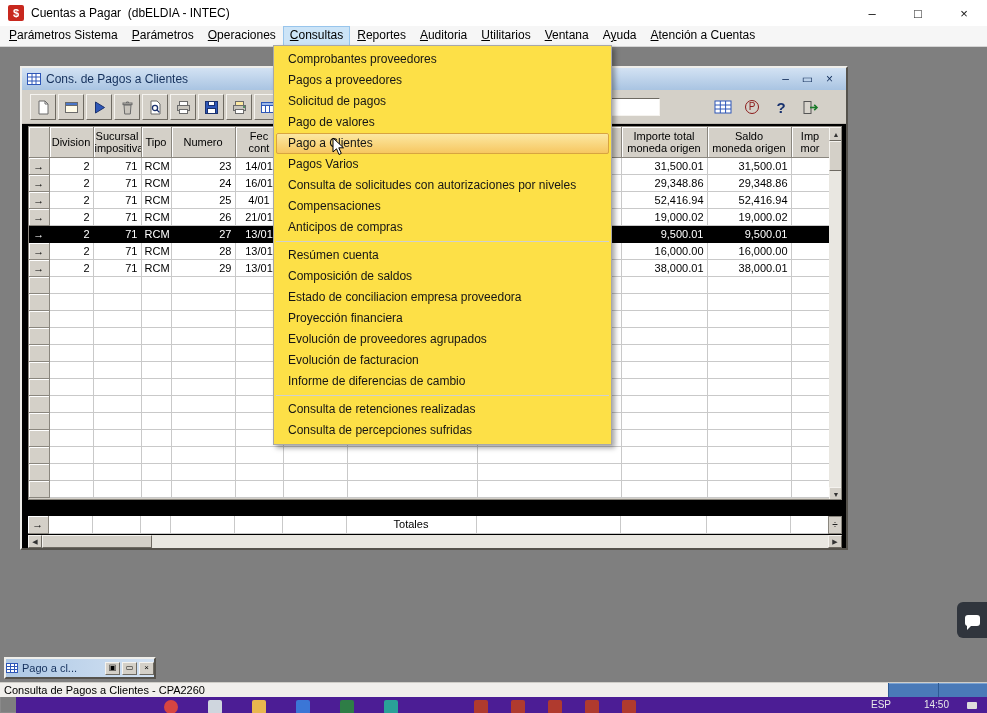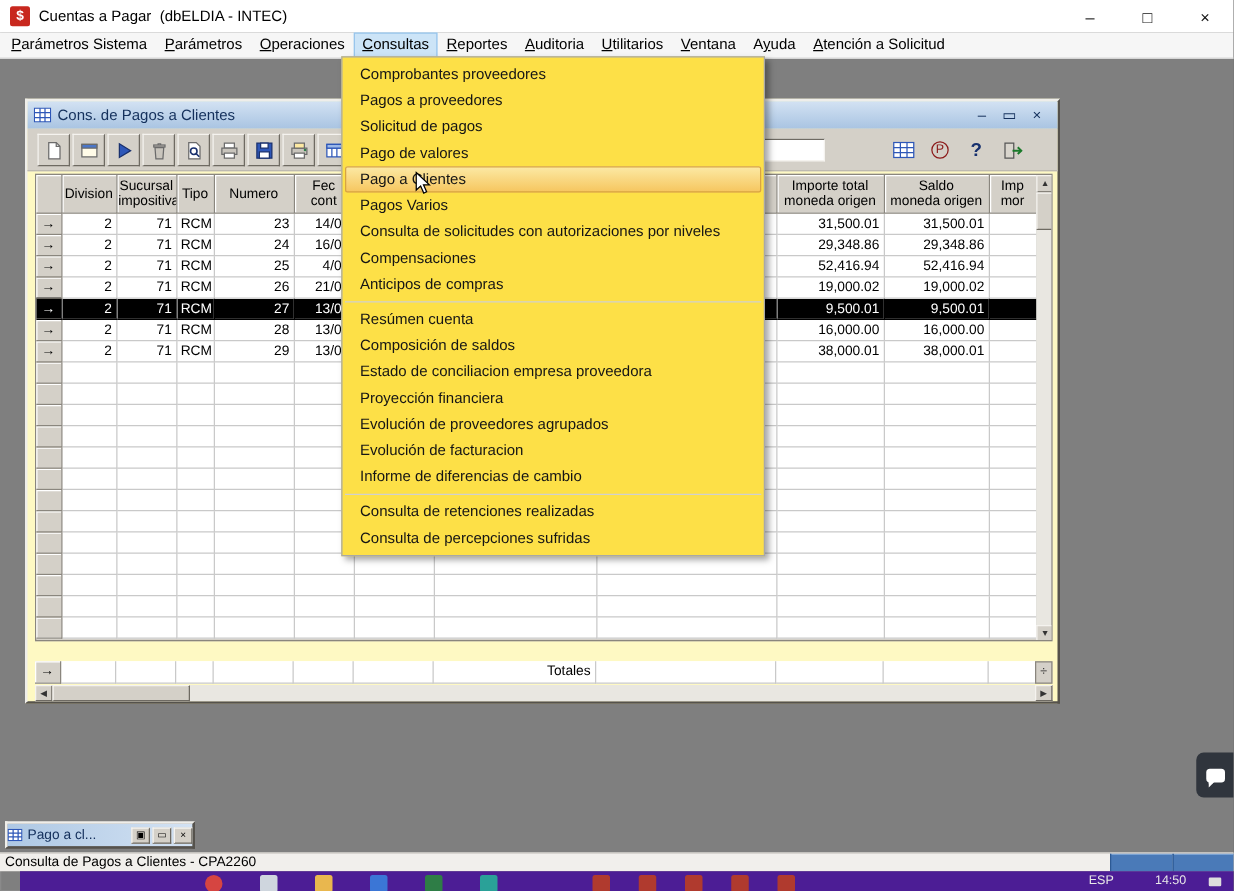--- a/index.html
+++ b/index.html
@@ -124,7 +124,7 @@
       <div class="mb-item"><span></span><u>U</u><span>tilitarios</span></div>
       <div class="mb-item"><span></span><u>V</u><span>entana</span></div>
       <div class="mb-item"><span>A</span><u>y</u><span>uda</span></div>
-      <div class="mb-item"><span></span><u>A</u><span>tención a Solicitud</span></div>
+      <div class="mb-item"><span></span><u>A</u><span>tención a Cuentas</span></div>
     </div>
 
   <div class="mdi">

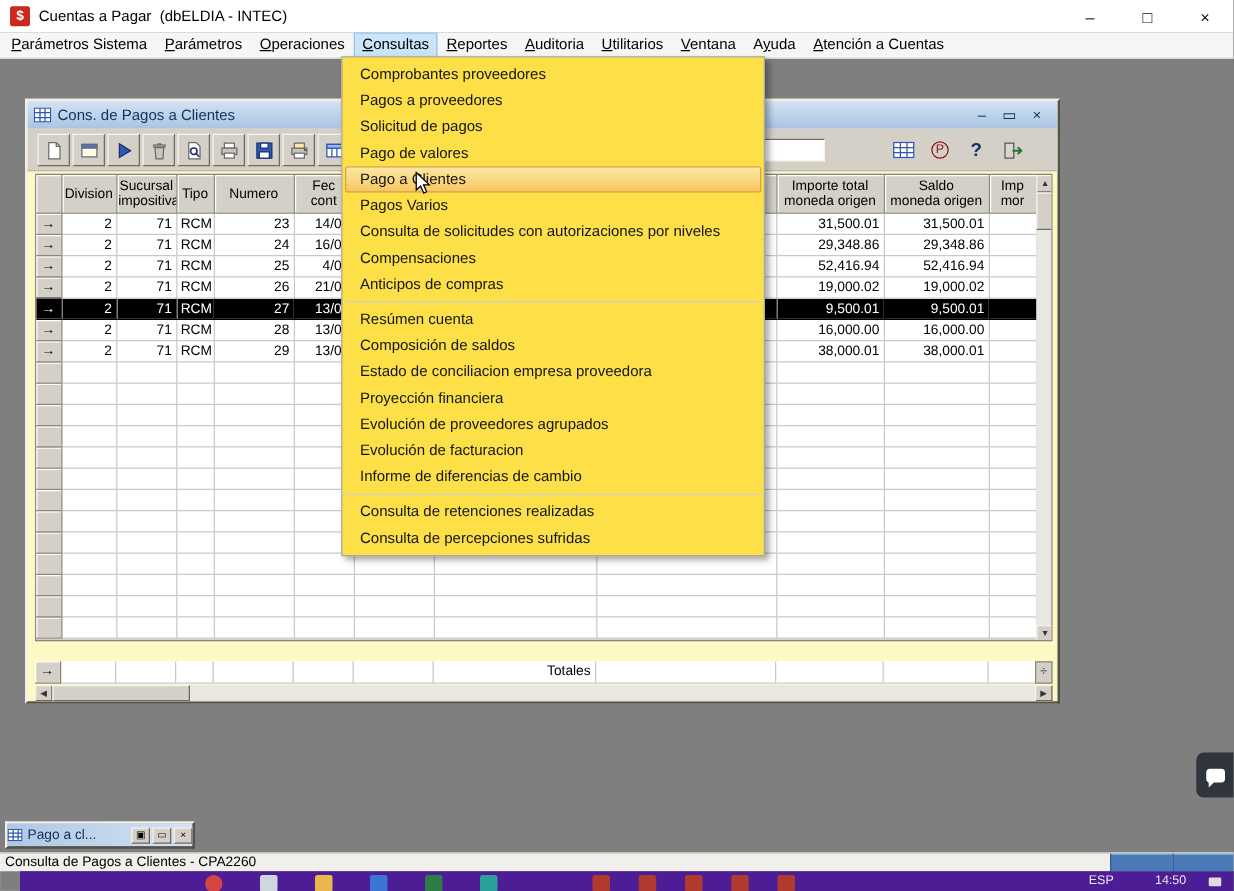--- a/index.html
+++ b/index.html
@@ -24,7 +24,7 @@
   .mdi{position:absolute;left:0;top:47px;width:100%;height:635px;background:#7f7f7f}
 
   
-  .child{position:absolute;left:20px;top:32px;width:828px;height:484px;background:#fef9c3;border:2px solid;border-color:#efeeea #55524c #55524c #efeeea;z-index:1}
+  .child{position:absolute;left:20px;top:19px;width:828px;height:484px;background:#000000;border:2px solid;border-color:#efeeea #55524c #55524c #efeeea;z-index:1}
   .cw-titlebar{position:absolute;left:0;top:0;width:100%;height:22px;background:linear-gradient(180deg,#d3e2f3,#a9c4e2);display:flex;align-items:center;padding:0 5px;color:#14305c}
   .cw-title{font-size:12px;margin-left:5px;color:#14305c}
   .cw-controls{margin-left:auto;display:flex;gap:7px;padding-right:4px}

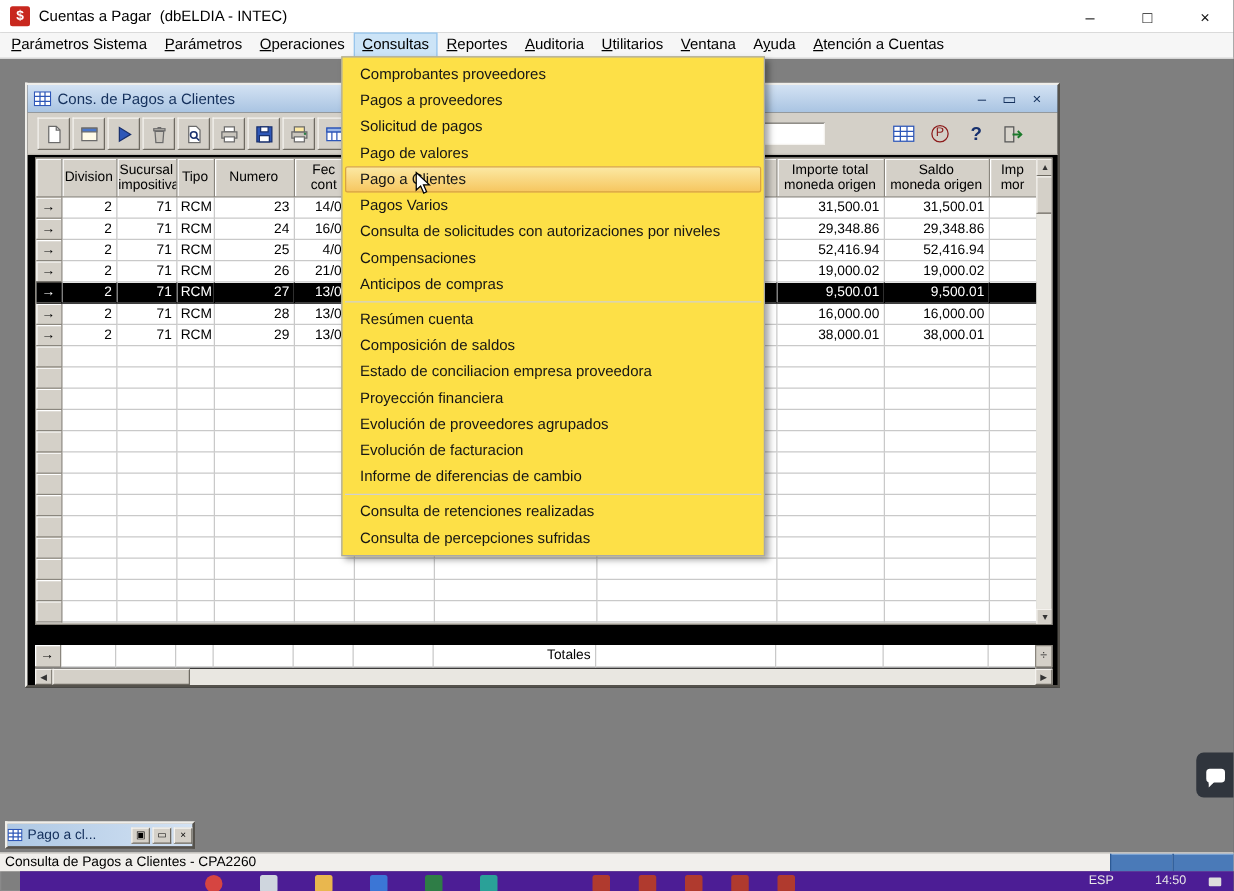--- a/index.html
+++ b/index.html
@@ -48,7 +48,7 @@
   td.gmark{background:#d4d0c8;border-right:1px solid #8a867e;border-bottom:1px solid #8a867e;box-shadow:inset 1px 1px 0 #fff;text-align:center;font-size:11px;font-weight:bold;padding:0}
   tr.sel td.gc{background:#000;color:#fff;border-color:#000}
   tr.sel td.gmark{background:#000;color:#fff;box-shadow:none;border-color:#000}
-  .a-right{text-align:right}.a-left{text-align:right}
+  .a-right{text-align:right}.a-left{text-align:center}
 
   .vscroll{position:absolute;left:800px;top:0;width:14px;height:374px;background:#e9e7e1}
   .sc-btn{position:absolute;background:#d4d0c8;border:1px solid;border-color:#f5f3ef #6e6a62 #6e6a62 #f5f3ef;font-size:7px;display:flex;align-items:center;justify-content:center;color:#333}

